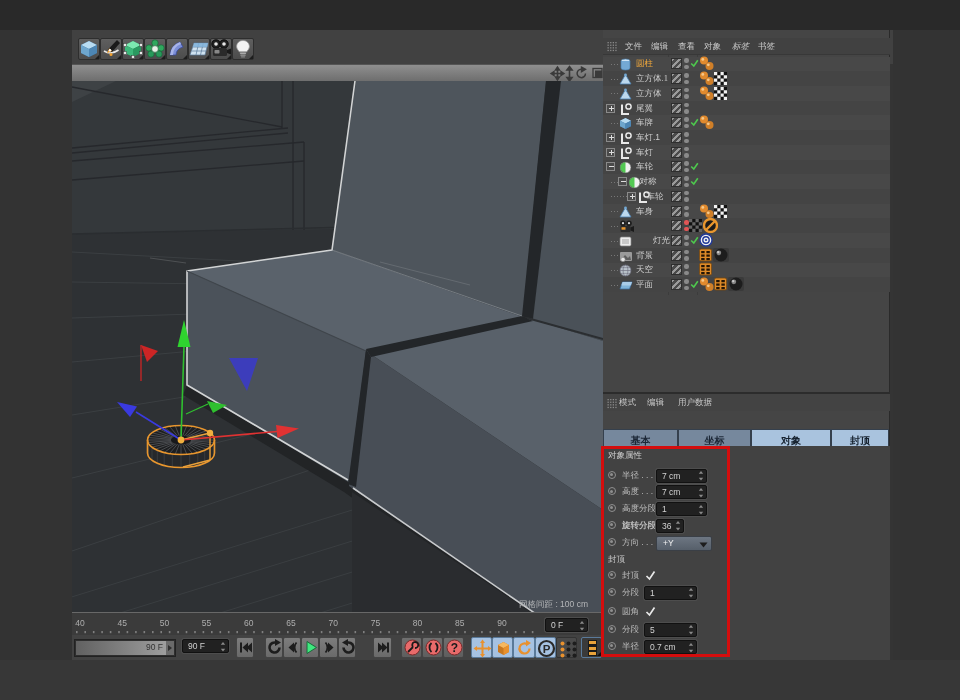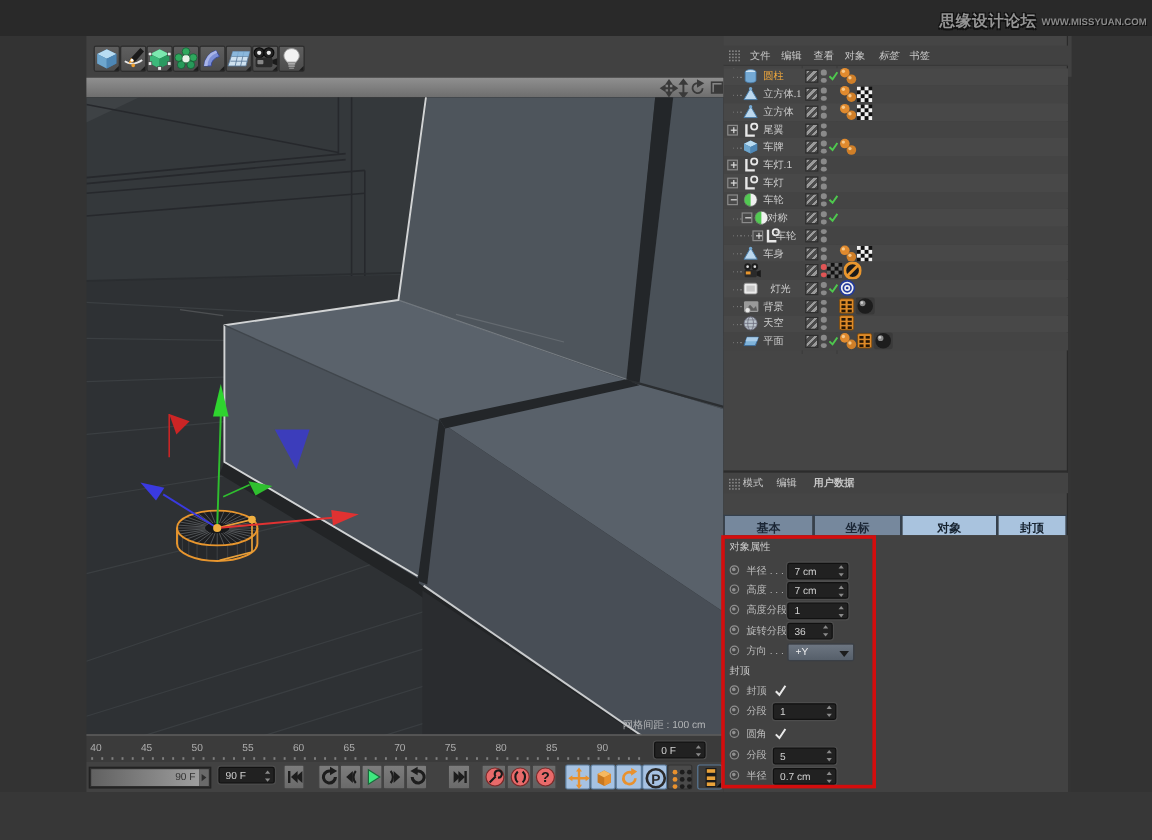--- a/index.html
+++ b/index.html
@@ -11,10 +11,6 @@
 <div class="abs" style="left:0;top:30px;width:72px;height:630px;background:#333333;"></div>
 <div class="abs" style="left:893px;top:30px;width:67px;height:630px;background:#333333;"></div>
 <div class="abs" style="left:0;top:660px;width:960px;height:40px;background:#373737;"></div>
-<div class="abs" style="left:780px;top:7px;width:180px;height:20px;color:#8f8f8f;">
-<span style="position:absolute;left:3px;top:2px;font-size:13px;font-weight:bold;letter-spacing:0.5px;color:#949494;text-shadow:1px 1px 0 #111,-1px -1px 0 #111,1px -1px 0 #111,-1px 1px 0 #111;">思缘设计论坛</span>
-<span style="position:absolute;left:88px;top:7px;font-size:8px;font-weight:bold;letter-spacing:0px;color:#8a8a8a;text-shadow:1px 1px 0 #0d0d0d;">WWW.MISSYUAN.COM</span>
-</div>
 <div class="abs" style="left:72px;top:30px;width:821px;height:34px;background:#414141;"></div>
 <div class="abs" style="left:78px;top:38px;width:22px;height:22px;background:linear-gradient(#5f5f5f,#4c4c4c);border:1px solid #2e2e2e;border-radius:2px;">
       <svg width="20" height="20" style="position:absolute;left:0;top:0;">

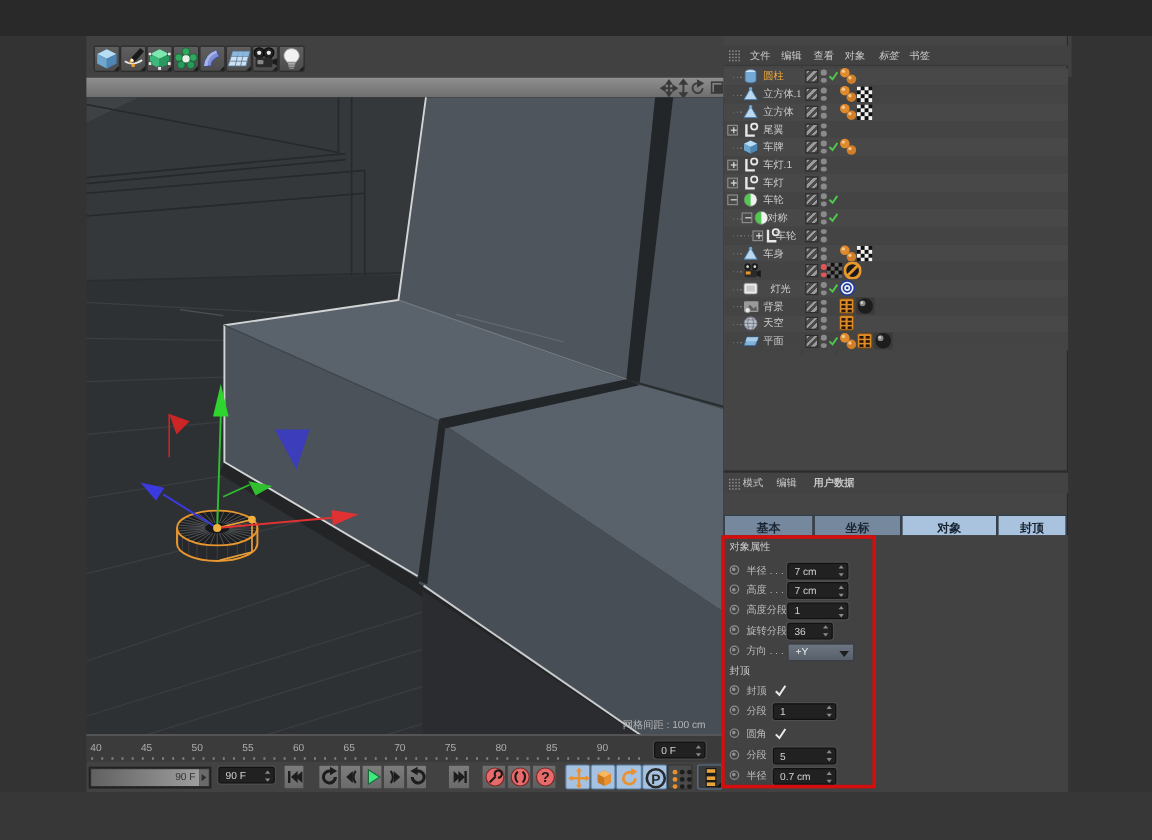--- a/index.html
+++ b/index.html
@@ -534,7 +534,7 @@
           <rect x="1" y="2" width="11" height="9" rx="1.5" fill="#ececec" stroke="#888" stroke-width="0.7"></rect>
           <rect x="3" y="4" width="7" height="5" fill="#c8c8c8"></rect>
         </svg></div>
-      <span style="position:absolute;left:39px;top:180.0px;font-size:8.5px;color:#cccccc;white-space:nowrap;">灯光</span>
+      <span style="position:absolute;left:50px;top:180.0px;font-size:8.5px;color:#cccccc;white-space:nowrap;">灯光</span>
       <div class="abs" style="left:68px;top:180.0px;width:11px;height:11px;background:repeating-linear-gradient(135deg,#9a9a9a 0,#9a9a9a 2px,#4a4a4a 2px,#4a4a4a 4.5px);border:1px solid #2e2e2e;"></div>
       <div class="abs" style="left:81px;top:180.0px;width:4.5px;height:4.5px;border-radius:50%;background:#8a8a8a;"></div>
       <div class="abs" style="left:81px;top:186.5px;width:4.5px;height:4.5px;border-radius:50%;background:#8a8a8a;"></div>

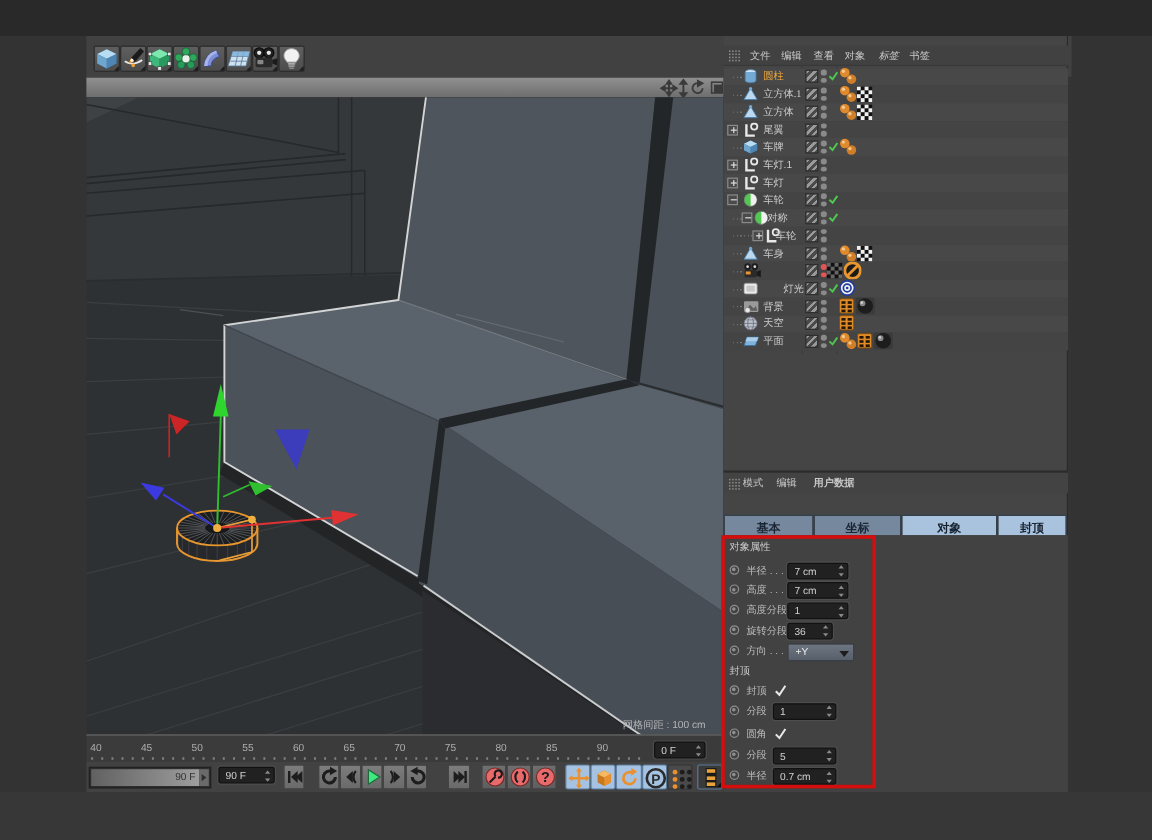--- a/index.html
+++ b/index.html
@@ -667,7 +667,7 @@
       </svg>
       <span style="position:absolute;left:16px;top:3px;font-size:8.5px;color:#c8c8c8;">模式</span>
       <span style="position:absolute;left:44px;top:3px;font-size:8.5px;color:#c8c8c8;">编辑</span>
-      <span style="position:absolute;left:75px;top:3px;font-size:8.5px;color:#c8c8c8;font-weight:bold;">用户数据</span>
+      <span style="position:absolute;left:75px;top:3px;font-size:8.5px;color:#c8c8c8;">用户数据</span>
     </div>
 <div class="abs" style="left:603px;top:429px;width:75px;height:17px;background:linear-gradient(#76889d,#76889d);border:1px solid #35404d;border-bottom:none;text-align:center;"><span style="font-size:10px;font-weight:bold;color:#1c2736;position:relative;top:0px;">基本</span></div>
 <div class="abs" style="left:678px;top:429px;width:73px;height:17px;background:linear-gradient(#76889d,#76889d);border:1px solid #35404d;border-bottom:none;text-align:center;"><span style="font-size:10px;font-weight:bold;color:#1c2736;position:relative;top:0px;">坐标</span></div>

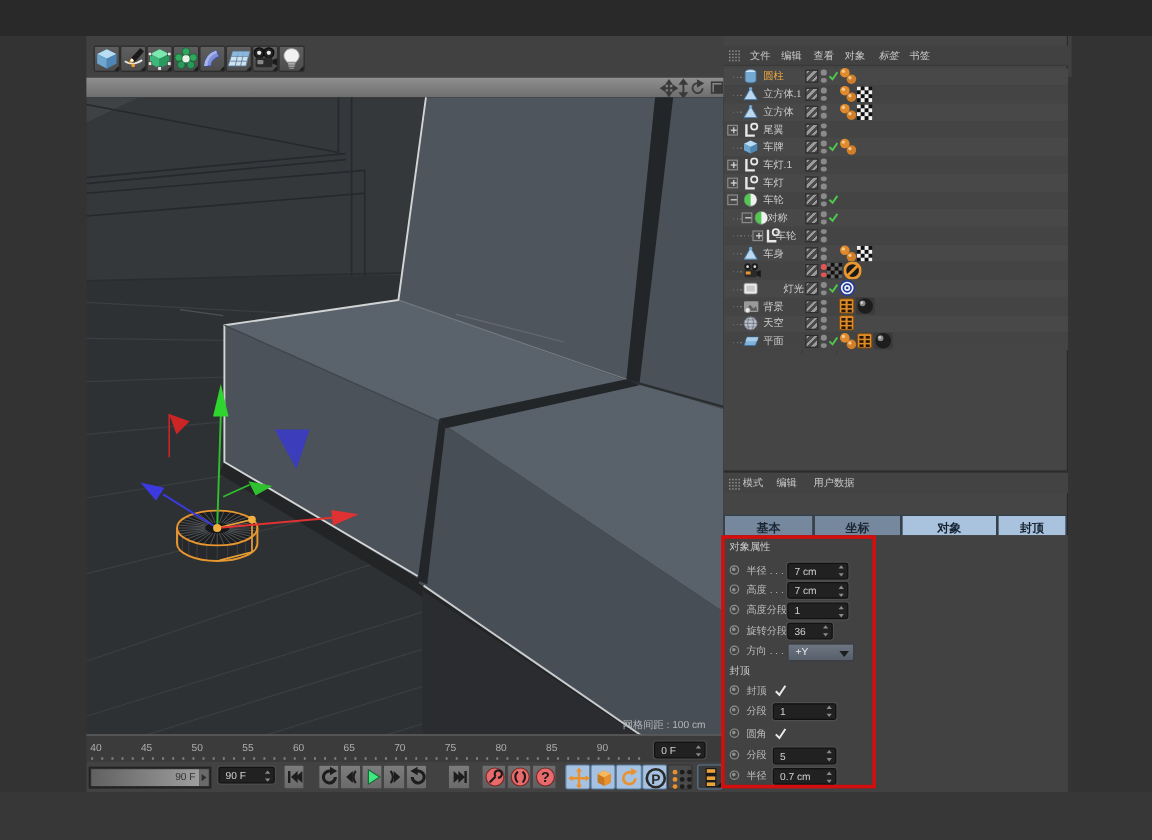--- a/index.html
+++ b/index.html
@@ -711,7 +711,7 @@
 <div class="abs" style="left:608px;top:520.9px;width:8px;height:8px;border:1.2px solid #8f8f8f;border-radius:50%;">
       <div style="position:absolute;left:1.4px;top:1.4px;width:3px;height:3px;border-radius:50%;background:#8f8f8f;"></div>
     </div>
-<span style="position:absolute;left:622px;top:519.9px;font-size:8.5px;color:#bcbcbc;">旋转分段</span>
+<span style="position:absolute;left:622px;top:519.9px;font-size:8.5px;color:#bcbcbc;font-weight:bold;">旋转分段</span>
 <div class="abs" style="left:656px;top:518.9px;width:38px;height:14px;background:#212121;border:1px solid #111;box-shadow:0 0 0 1px #4d4d4d;border-radius:2px;">
       <span style="position:absolute;left:5px;top:1px;font-size:8.5px;color:#d2d2d2;">36</span>
       <svg width="6" height="12" style="position:absolute;right:2px;top:0.5px;">

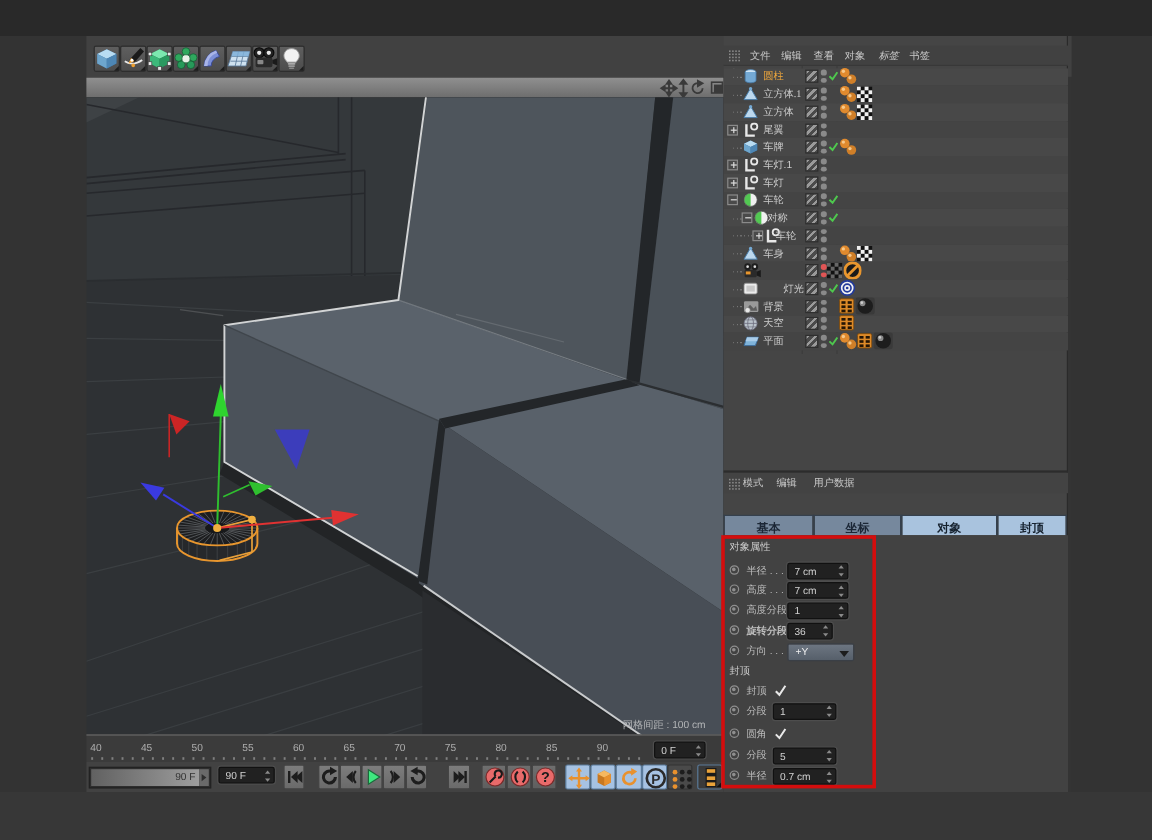--- a/index.html
+++ b/index.html
@@ -712,7 +712,7 @@
       <div style="position:absolute;left:1.4px;top:1.4px;width:3px;height:3px;border-radius:50%;background:#8f8f8f;"></div>
     </div>
 <span style="position:absolute;left:622px;top:519.9px;font-size:8.5px;color:#bcbcbc;font-weight:bold;">旋转分段</span>
-<div class="abs" style="left:656px;top:518.9px;width:38px;height:14px;background:#212121;border:1px solid #111;box-shadow:0 0 0 1px #4d4d4d;border-radius:2px;">
+<div class="abs" style="left:656px;top:518.9px;width:28px;height:14px;background:#212121;border:1px solid #111;box-shadow:0 0 0 1px #4d4d4d;border-radius:2px;">
       <span style="position:absolute;left:5px;top:1px;font-size:8.5px;color:#d2d2d2;">36</span>
       <svg width="6" height="12" style="position:absolute;right:2px;top:0.5px;">
         <polygon points="3,1 0.8,3.8 5.2,3.8" fill="#8a8a8a"></polygon>

